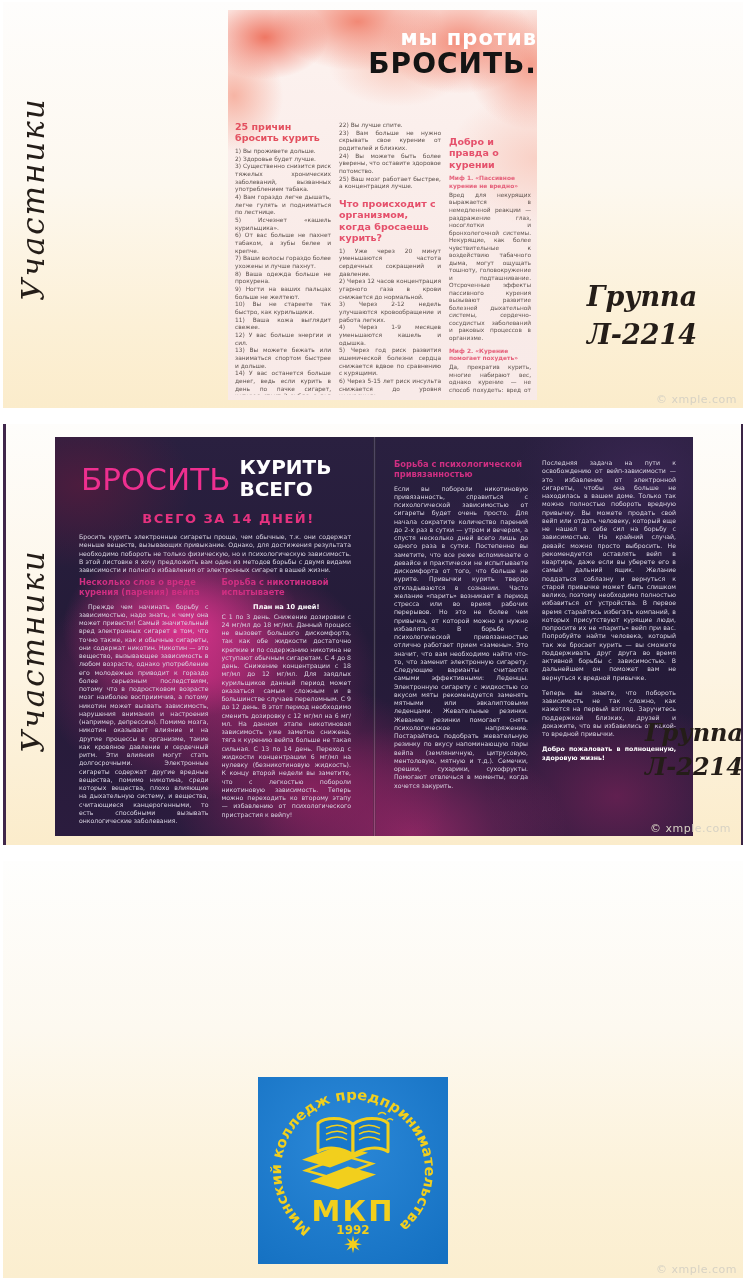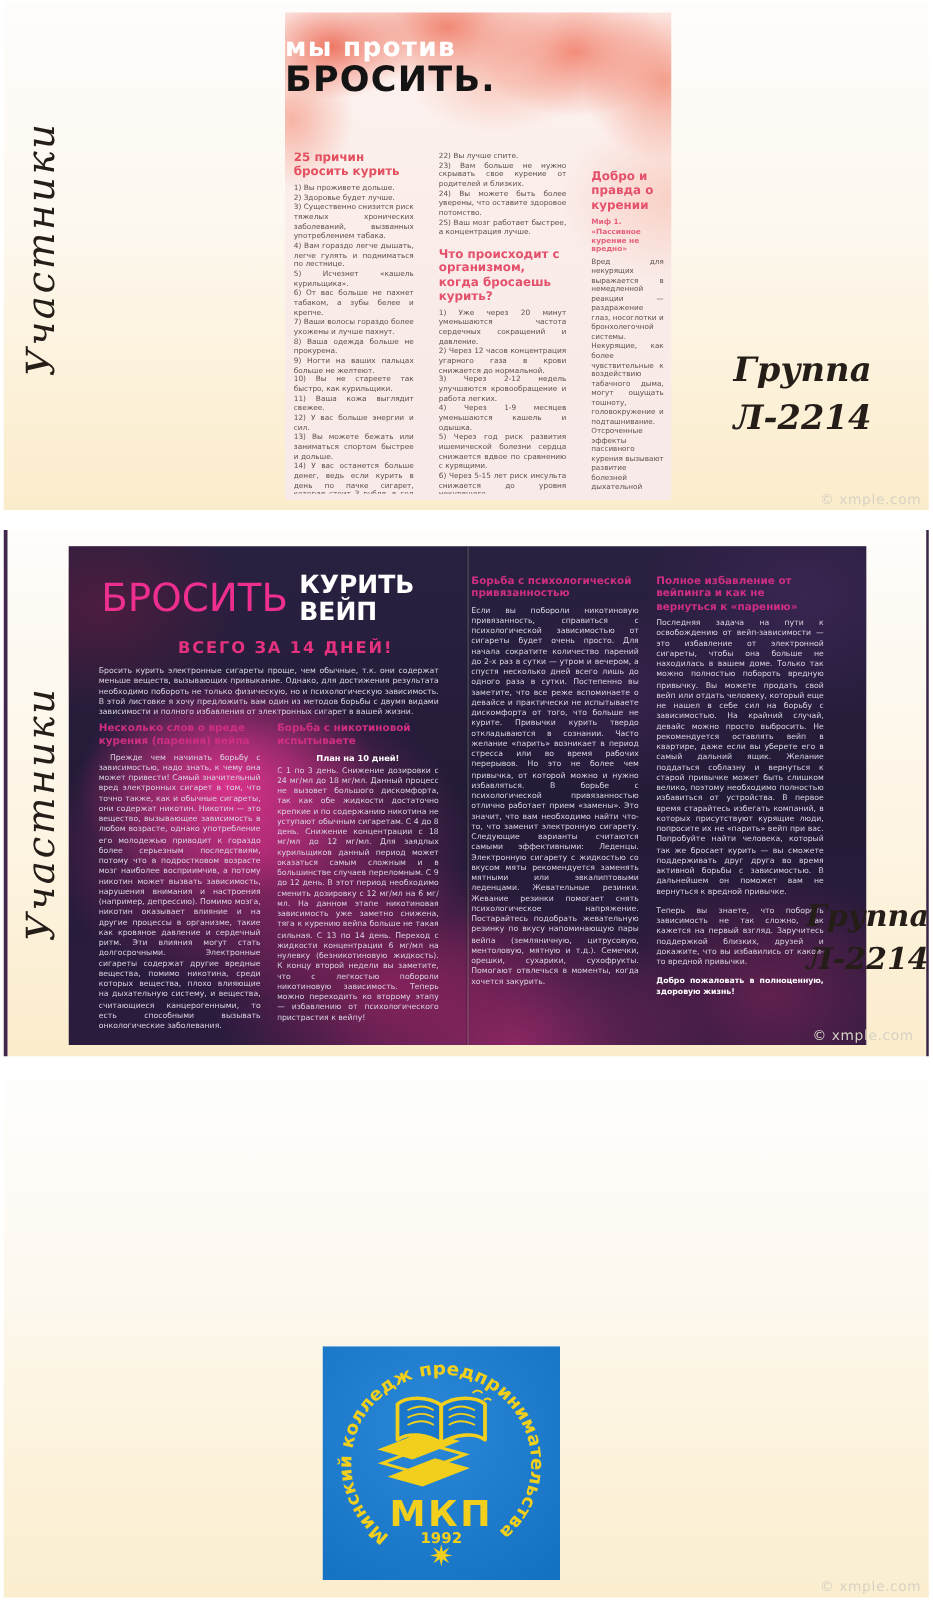--- a/index.html
+++ b/index.html
@@ -39,7 +39,7 @@
       radial-gradient(120px 90px at 100% 38%, rgba(248,196,182,.7), rgba(248,196,182,0) 75%),
       radial-gradient(100px 60px at 55% 14%, rgba(246,170,150,.55), rgba(246,170,150,0) 70%),
       linear-gradient(180deg,#fdf3f0 0%,#f9ebe8 60%,#f8eae8 100%); }
-  .p1-title { position:absolute; top:16px; left:0; right:0; text-align:left; }
+  .p1-title { position:absolute; top:16px; left:0; right:0; text-align:right; }
   .t1 { font-size:21px; color:#ffffff; font-weight:bold; letter-spacing:1px; }
   .t2 { font-size:28px; color:#141414; font-weight:bold; letter-spacing:1px; margin-top:-3px; }
   .p1cols { position:absolute; top:112px; left:7px; right:6px; bottom:5px; display:flex; gap:20px; }

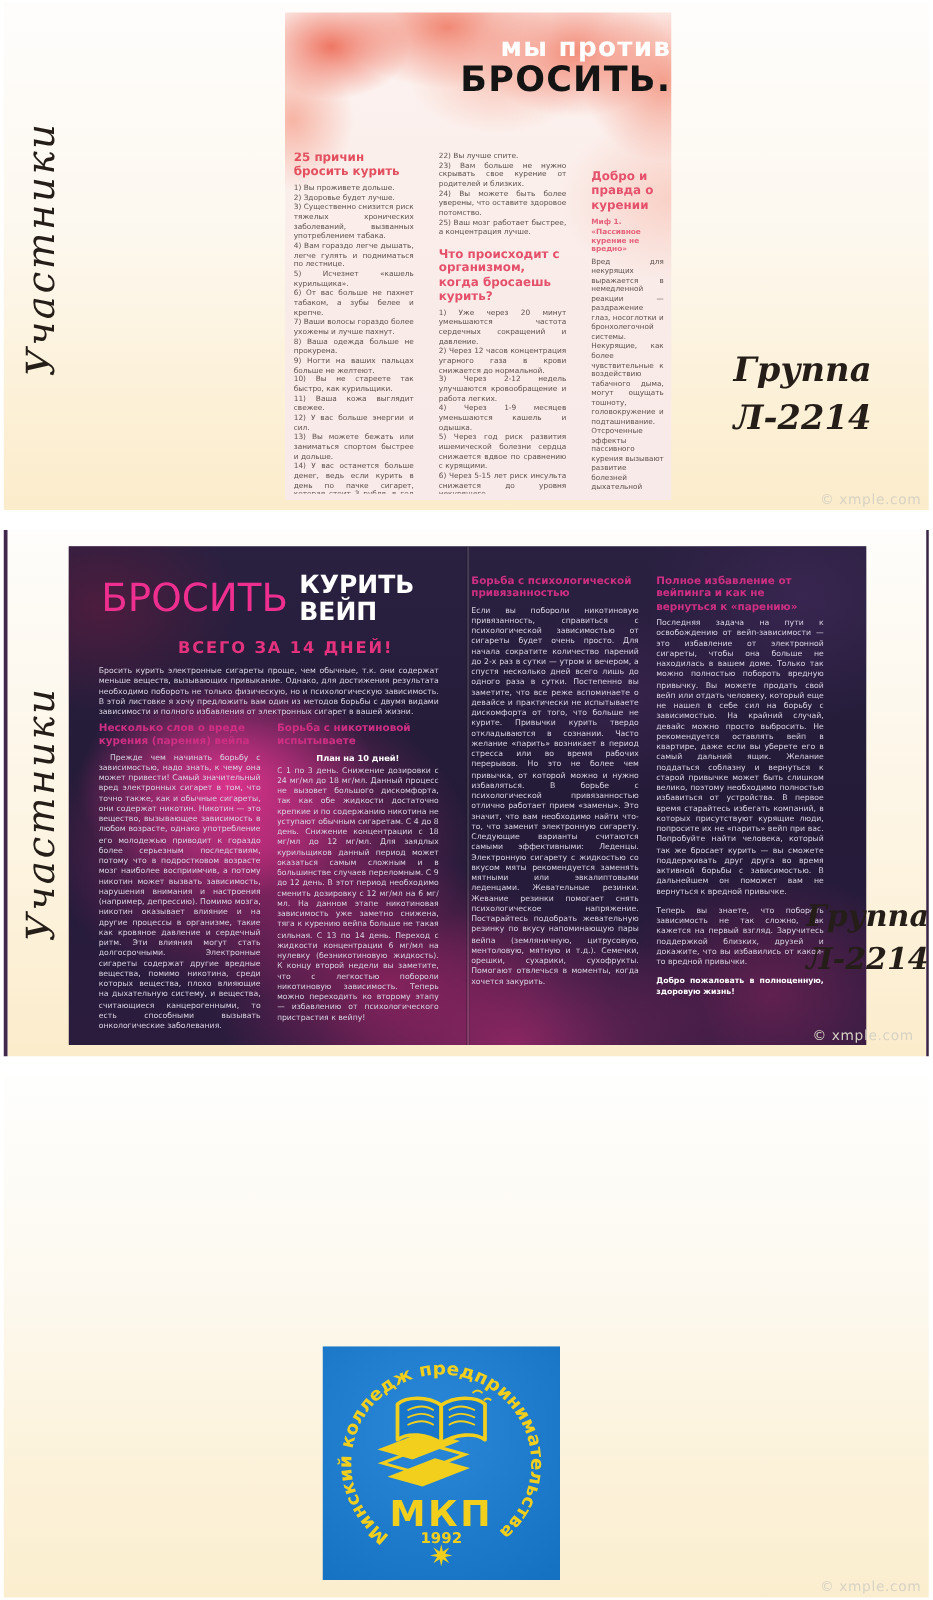--- a/index.html
+++ b/index.html
@@ -42,7 +42,7 @@
   .p1-title { position:absolute; top:16px; left:0; right:0; text-align:right; }
   .t1 { font-size:21px; color:#ffffff; font-weight:bold; letter-spacing:1px; }
   .t2 { font-size:28px; color:#141414; font-weight:bold; letter-spacing:1px; margin-top:-3px; }
-  .p1cols { position:absolute; top:112px; left:7px; right:6px; bottom:5px; display:flex; gap:20px; }
+  .p1cols { position:absolute; top:112px; left:7px; right:6px; bottom:5px; display:flex; gap:8px; }
   .p1c1 { width:96px;  overflow:hidden; }
   .p1c2 { width:102px; overflow:hidden; }
   .p1c3 { flex:1;      overflow:hidden; }

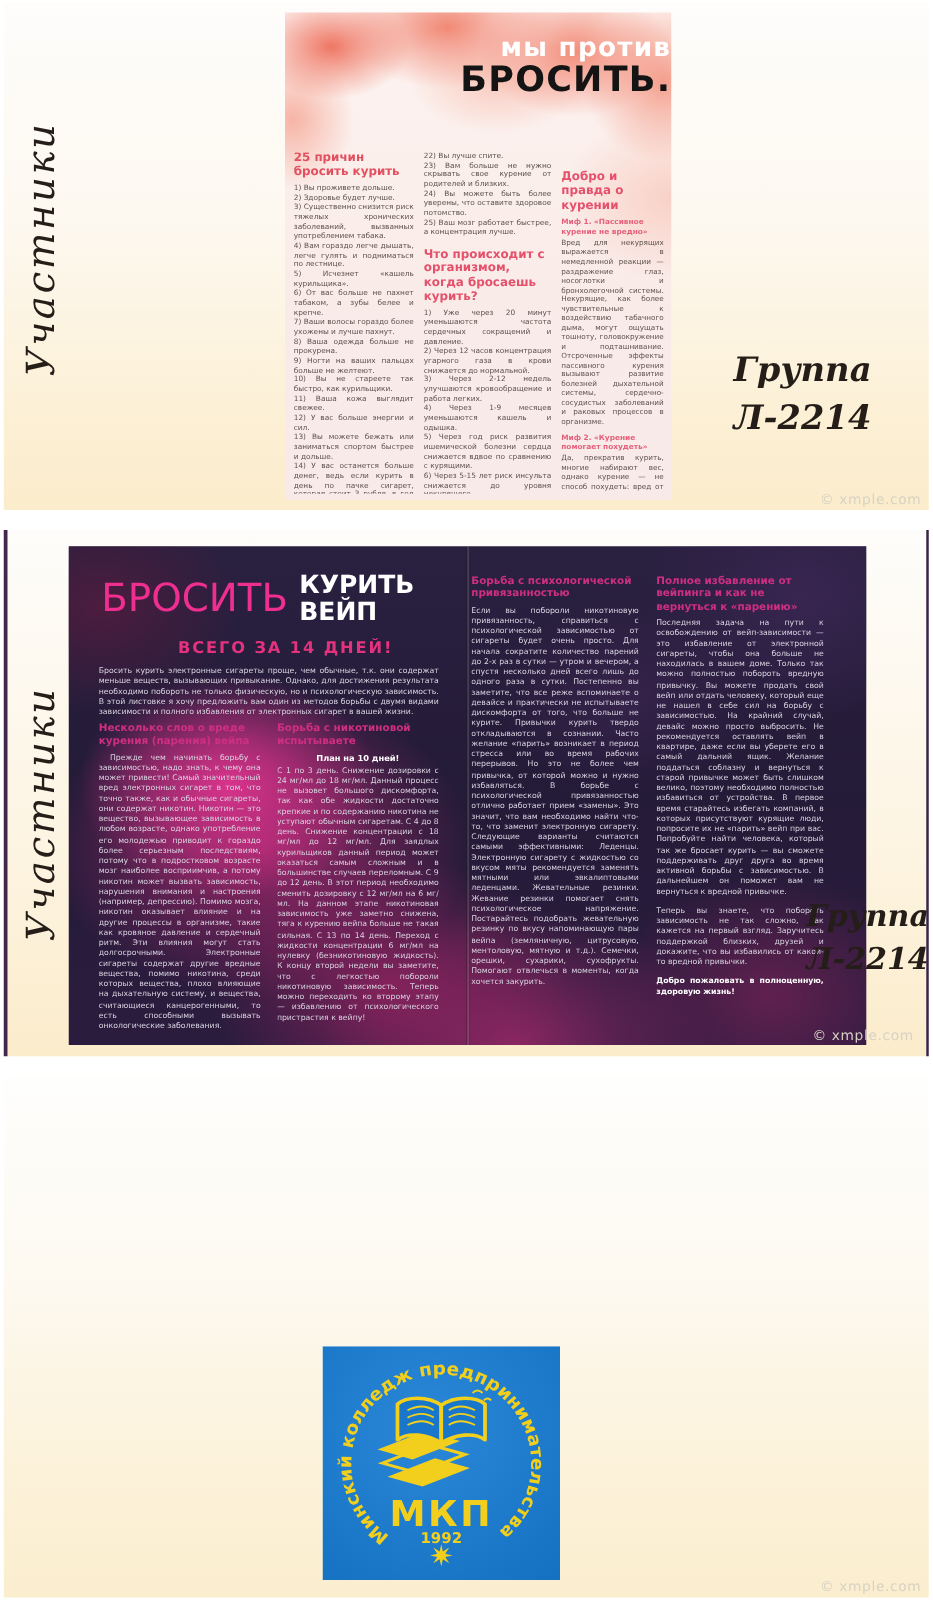--- a/index.html
+++ b/index.html
@@ -68,7 +68,7 @@
   .fold { position:absolute; left:50%; top:0; bottom:0; width:3px; margin-left:-1px;
           background:linear-gradient(90deg, rgba(0,0,0,.35), rgba(255,255,255,.18), rgba(0,0,0,.3)); }
   .lpage { position:absolute; left:0;    top:0; width:319px; height:100%; }
-  .rpage { position:absolute; left:302px; top:0; width:369px; height:100%;text-decoration:underline; }
+  .rpage { position:absolute; left:319px; top:0; width:369px; height:100%;text-decoration:underline; }
   .vt-row { position:absolute; top:20px; left:26px; display:flex; align-items:center; }
   .vt-main { font-size:31px; font-weight:400; color:#ee2f8f; }
   .vt-side { margin-left:9px; color:#ffffff; font-weight:800; font-size:20px; line-height:1.08; }

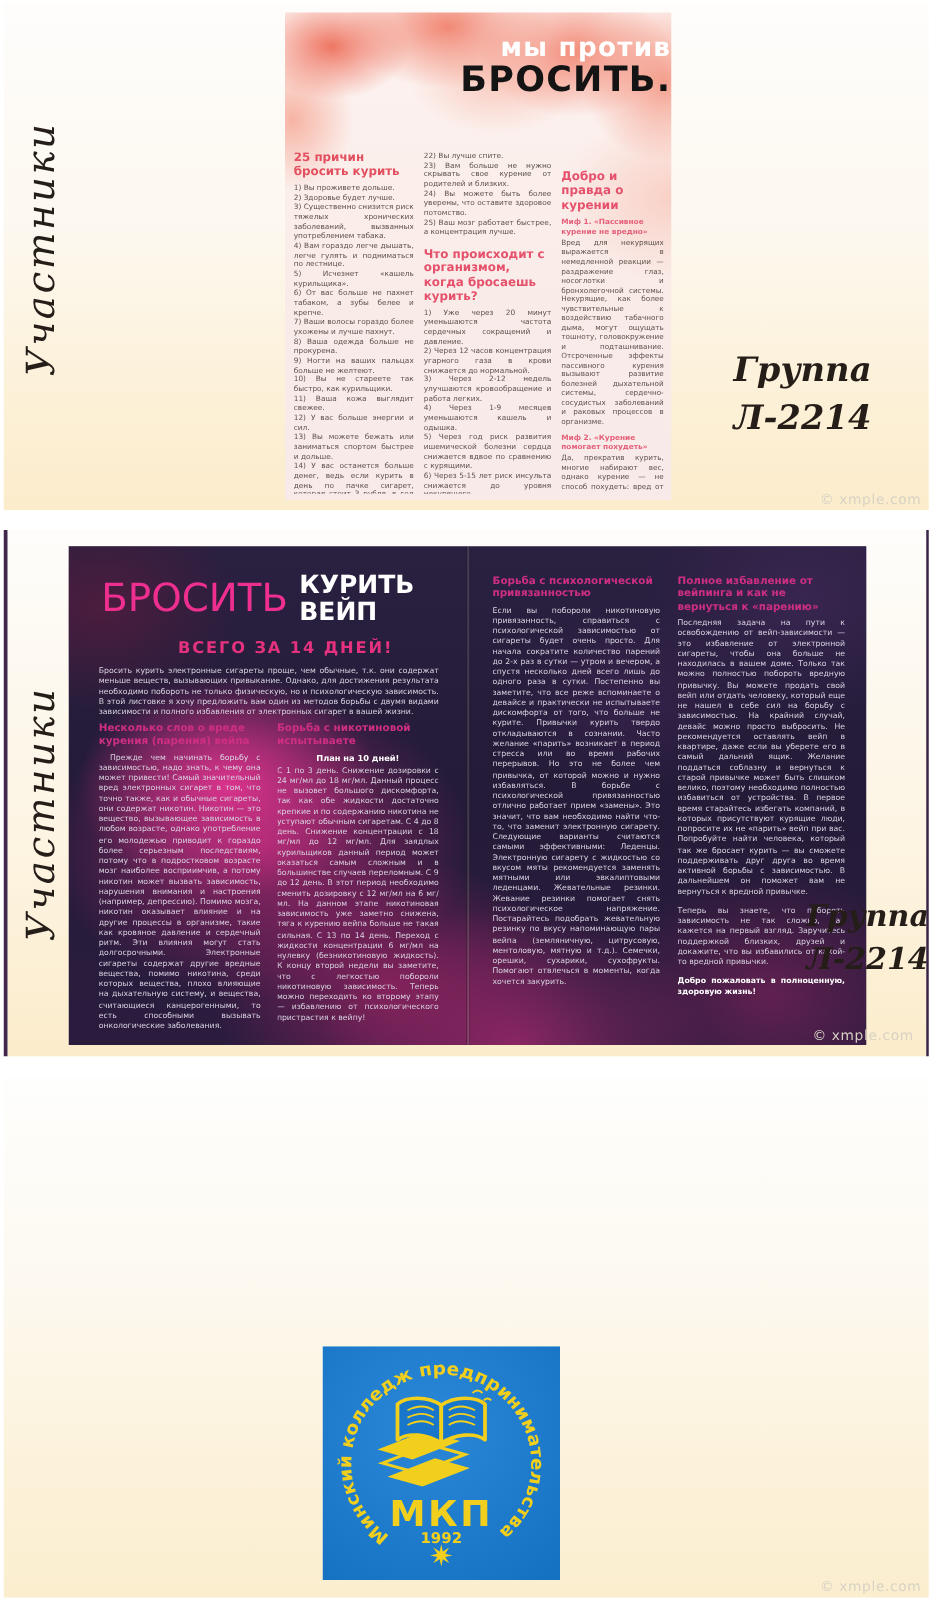--- a/index.html
+++ b/index.html
@@ -196,7 +196,6 @@
             <div class="tiny2">Если вы побороли никотиновую привязанность, справиться с психологической зависимостью от сигареты будет очень просто. Для начала сократите количество парений до 2-х раз в сутки — утром и вечером, а спустя несколько дней всего лишь до одного раза в сутки. Постепенно вы заметите, что все реже вспоминаете о девайсе и практически не испытываете дискомфорта от того, что больше не курите. Привычки курить твердо откладываются в сознании. Часто желание «парить» возникает в период стресса или во время рабочих перерывов. Но это не более чем привычка, от которой можно и нужно избавляться. В борьбе с психологической привязанностью отлично работает прием «замены». Это значит, что вам необходимо найти что-то, что заменит электронную сигарету. Следующие варианты считаются самыми эффективными: Леденцы. Электронную сигарету с жидкостью со вкусом мяты рекомендуется заменять мятными или эвкалиптовыми леденцами. Жевательные резинки. Жевание резинки помогает снять психологическое напряжение. Постарайтесь подобрать жевательную резинку по вкусу напоминающую пары вейпа (земляничную, цитрусовую, ментоловую, мятную и т.д.). Семечки, орешки, сухарики, сухофрукты. Помогают отвлечься в моменты, когда хочется закурить.</div>
           </div>
           <div class="vcol">
-            <div class="vh">Полное избавление от вейпинга и как не вернуться к «парению»</div>
             <div class="tiny2">Последняя задача на пути к освобождению от вейп-зависимости — это избавление от электронной сигареты, чтобы она больше не находилась в вашем доме. Только так можно полностью побороть вредную привычку. Вы можете продать свой вейп или отдать человеку, который еще не нашел в себе сил на борьбу с зависимостью. На крайний случай, девайс можно просто выбросить. Не рекомендуется оставлять вейп в квартире, даже если вы уберете его в самый дальний ящик. Желание поддаться соблазну и вернуться к старой привычке может быть слишком велико, поэтому необходимо полностью избавиться от устройства. В первое время старайтесь избегать компаний, в которых присутствуют курящие люди, попросите их не «парить» вейп при вас. Попробуйте найти человека, который так же бросает курить — вы сможете поддерживать друг друга во время активной борьбы с зависимостью. В дальнейшем он поможет вам не вернуться к вредной привычке.</div>
             <div class="tiny2 mt">Теперь вы знаете, что побороть зависимость не так сложно, как кажется на первый взгляд. Заручитесь поддержкой близких, друзей и докажите, что вы избавились от какой-то вредной привычки.</div>
             <div class="tiny2 bold mt">Добро пожаловать в полноценную, здоровую жизнь!</div>

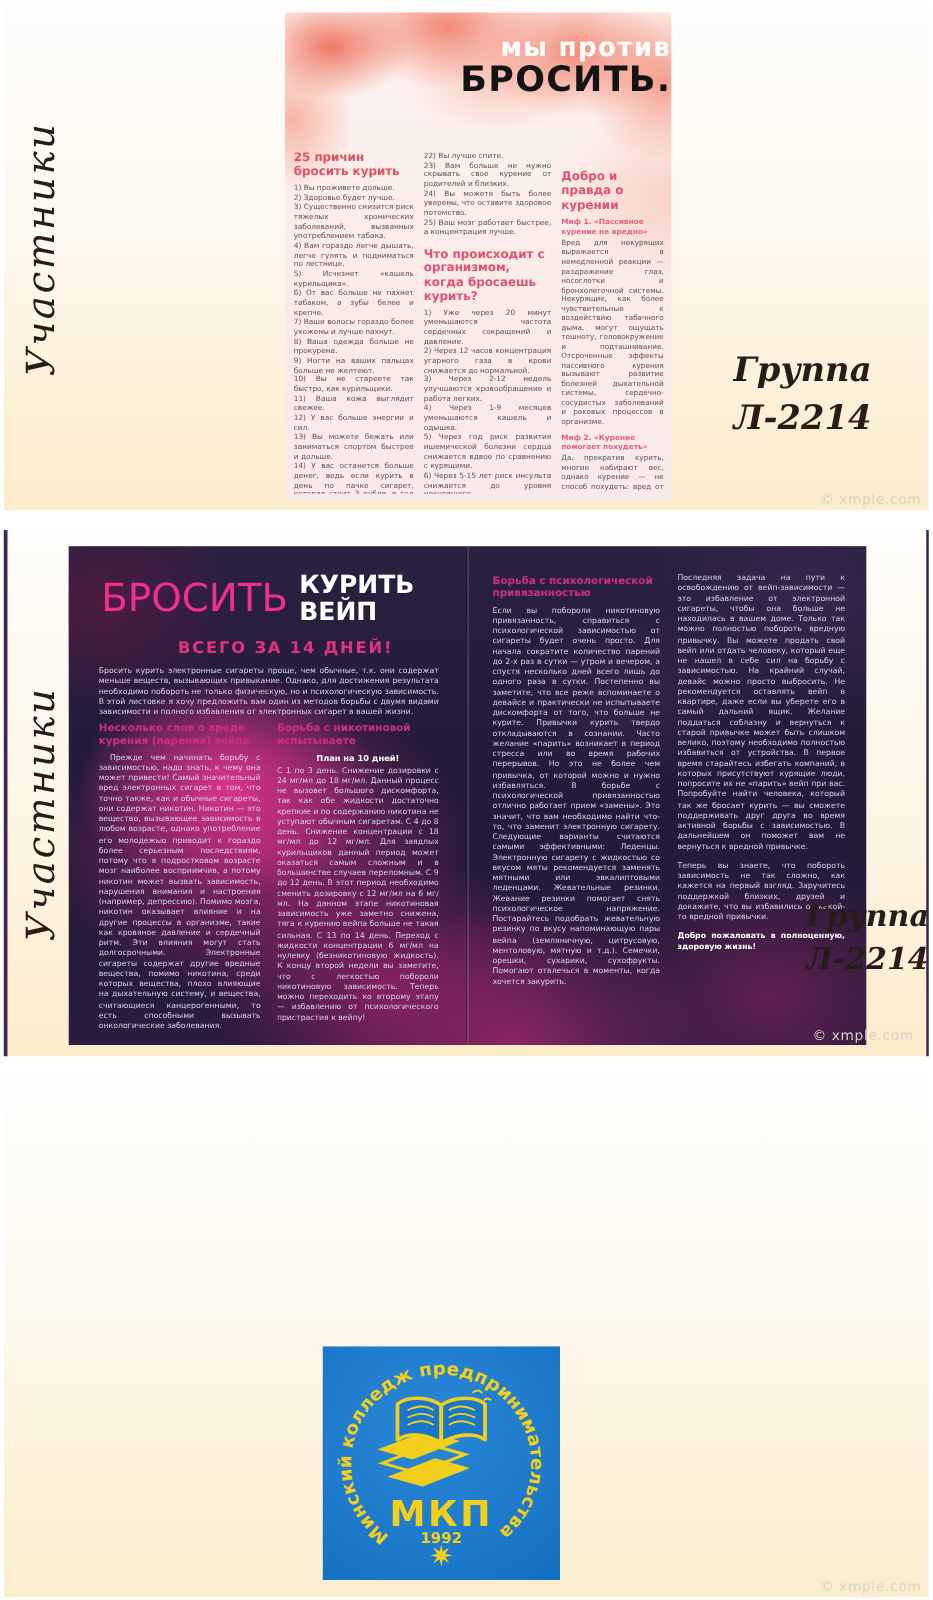--- a/index.html
+++ b/index.html
@@ -172,7 +172,7 @@
           <span class="vt-main">БРОСИТЬ</span>
           <span class="vt-side">
             <div>КУРИТЬ</div>
-            <div>ВЕЙП</div>
+            <div>ВСЕГО</div>
           </span>
         </div>
         <div class="vt-sub">ВСЕГО ЗА 14 ДНЕЙ!</div>

